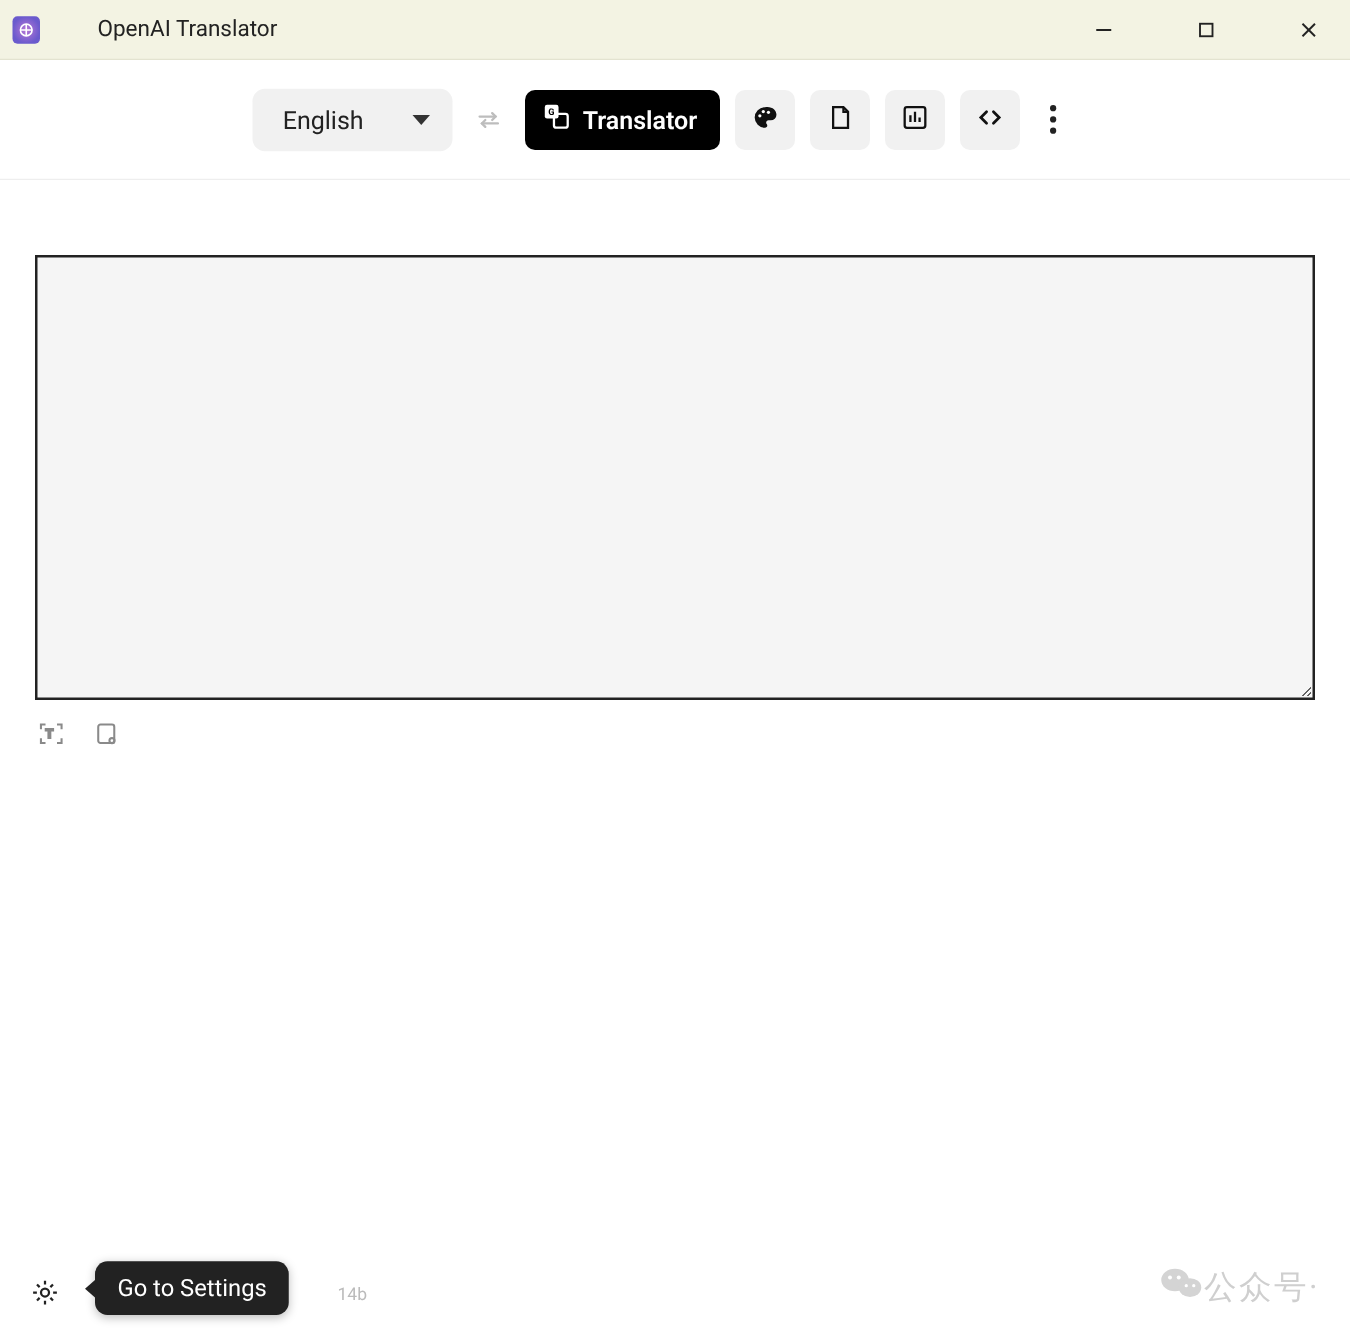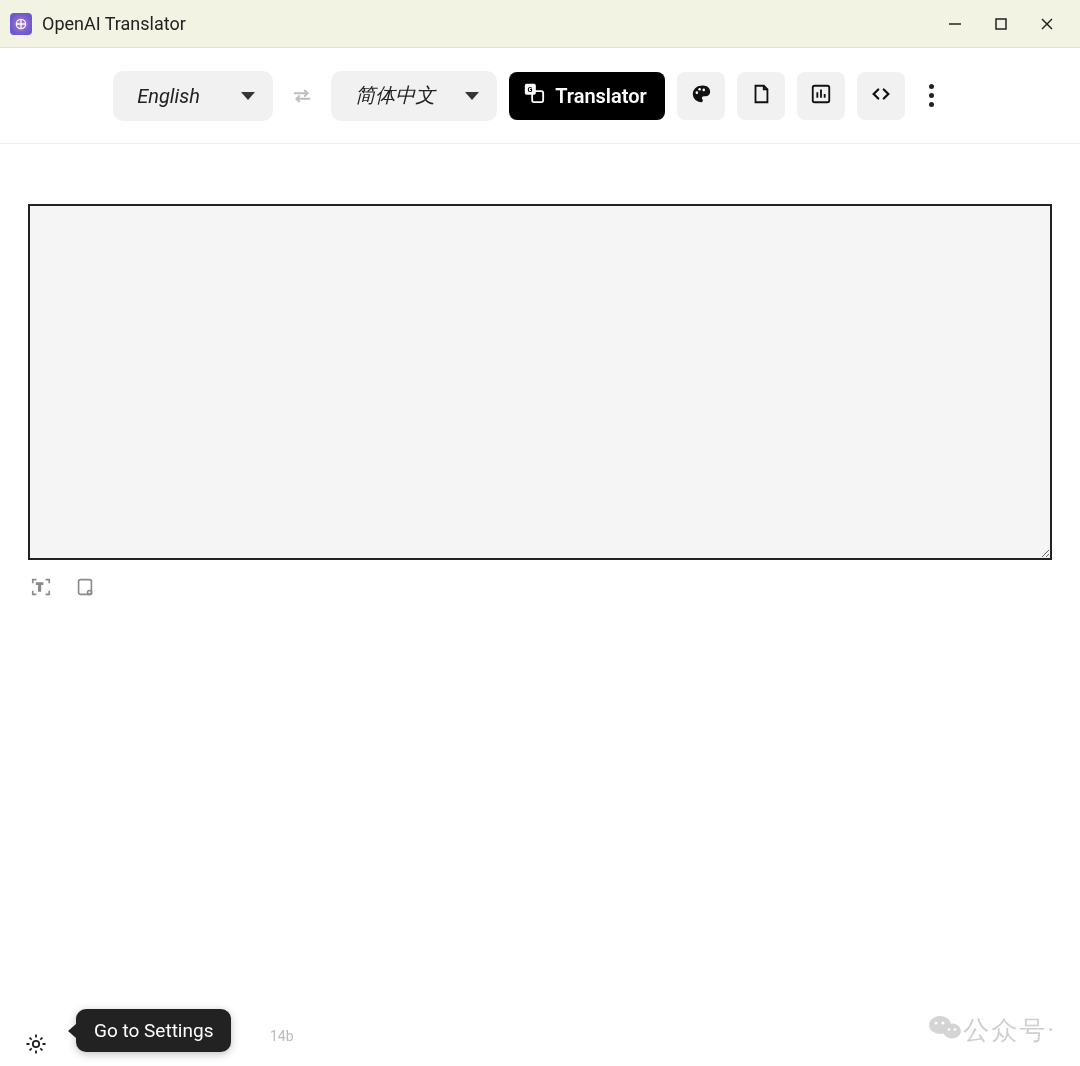--- a/index.html
+++ b/index.html
@@ -13,6 +13,7 @@
       align-items: center;
       padding: 0 10px;
       border-bottom: 1px solid #e3e3d0;
+      gap: 36px;
     }
     .app-icon {
       width: 22px; height: 22px;

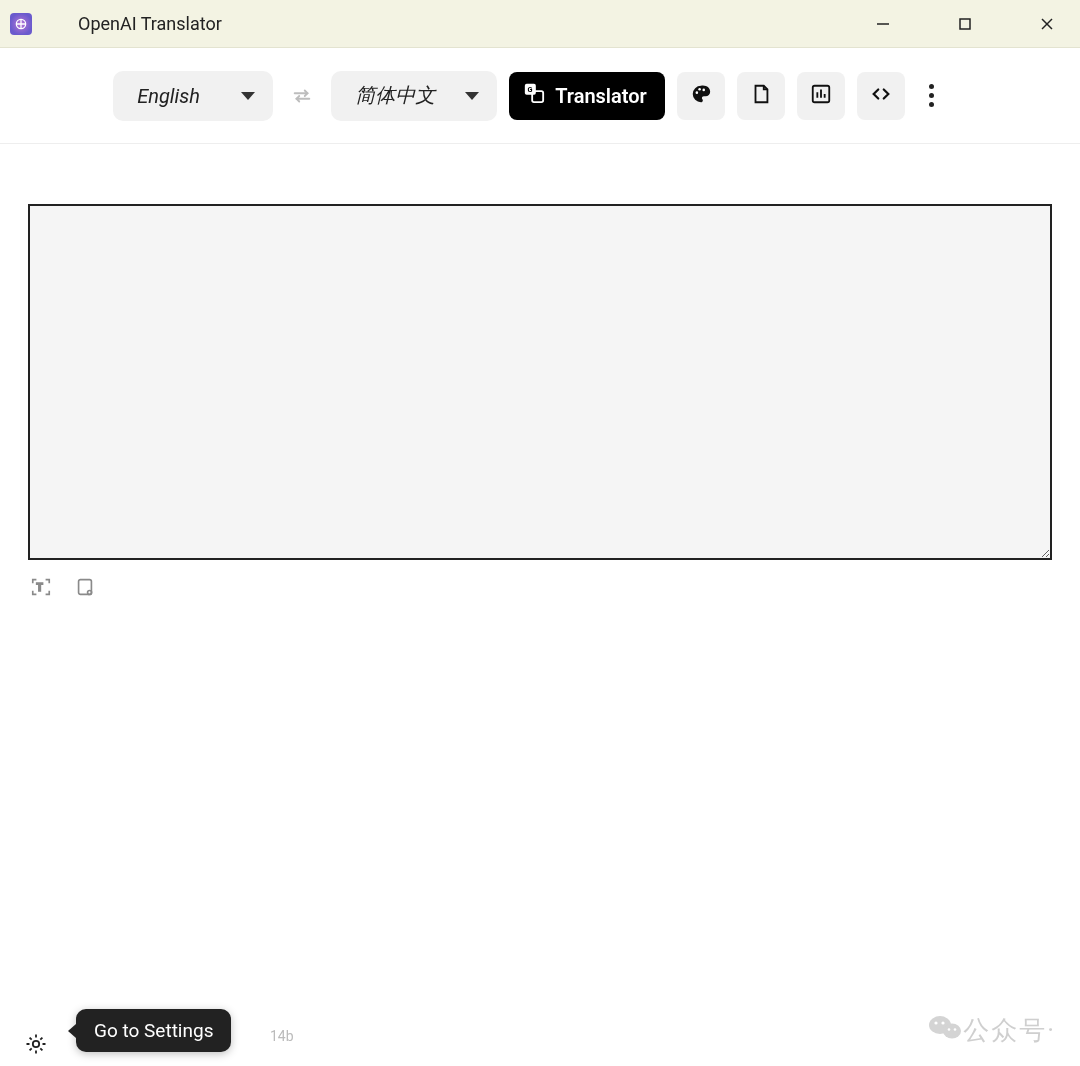--- a/index.html
+++ b/index.html
@@ -51,7 +51,6 @@
       gap: 30px;
       cursor: pointer;
       min-width: 160px;
-      font-style: italic;
     }
     .lang-select[data-name="target-language-select"] { min-width: 160px; }
     .lang-label { font-size: 20px; color: #222; }

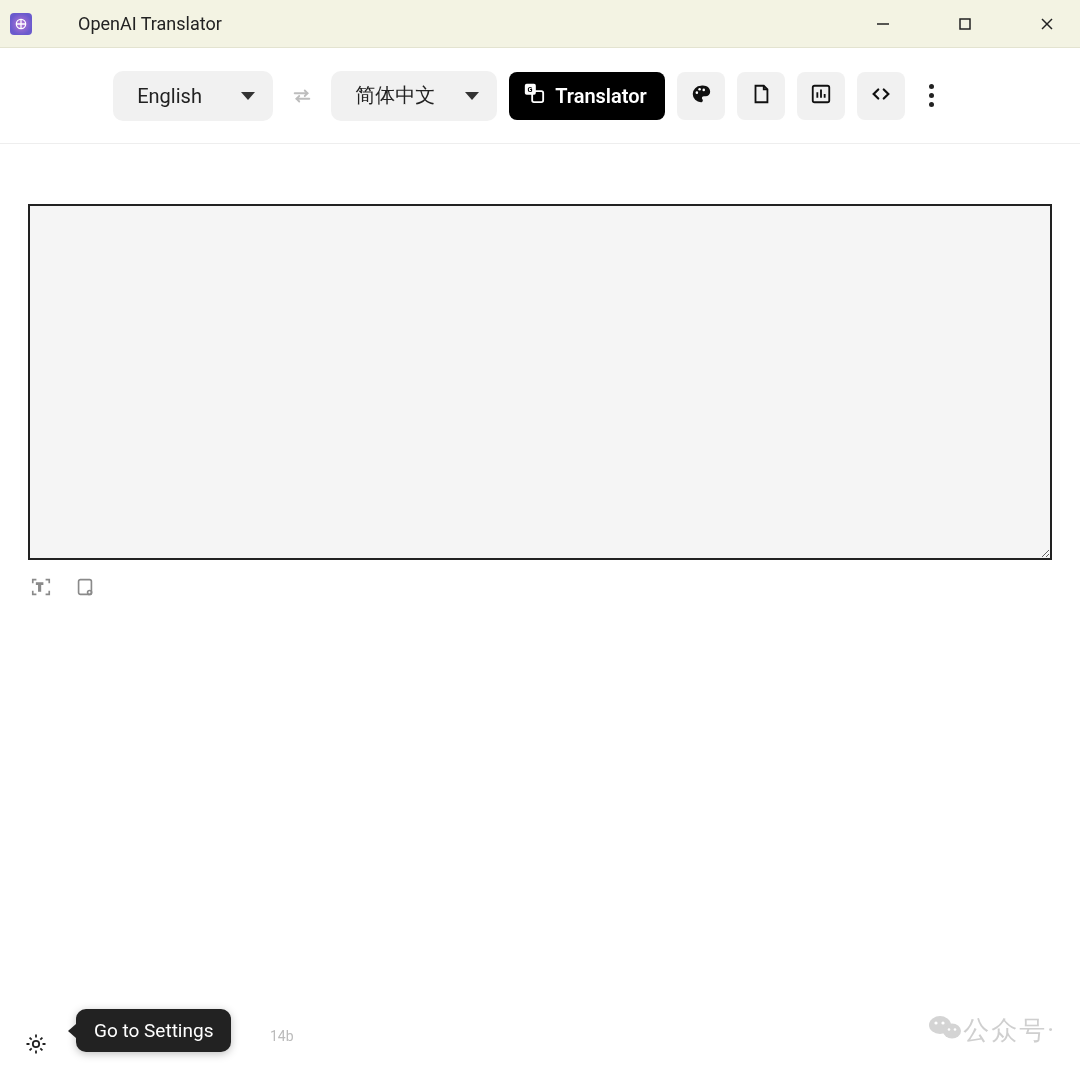--- a/index.html
+++ b/index.html
@@ -194,10 +194,6 @@
     </svg>
   </div>
 
-  <div class="lang-select" data-name="target-language-select">
-    <span class="lang-label" data-name="target-language-label">简体中文</span>
-    <span class="caret-down" data-name="chevron-down-icon"></span>
-  </div>
 
   <div class="translate-btn" data-name="translate-button">
     <span class="translate-icon" data-name="translate-icon">

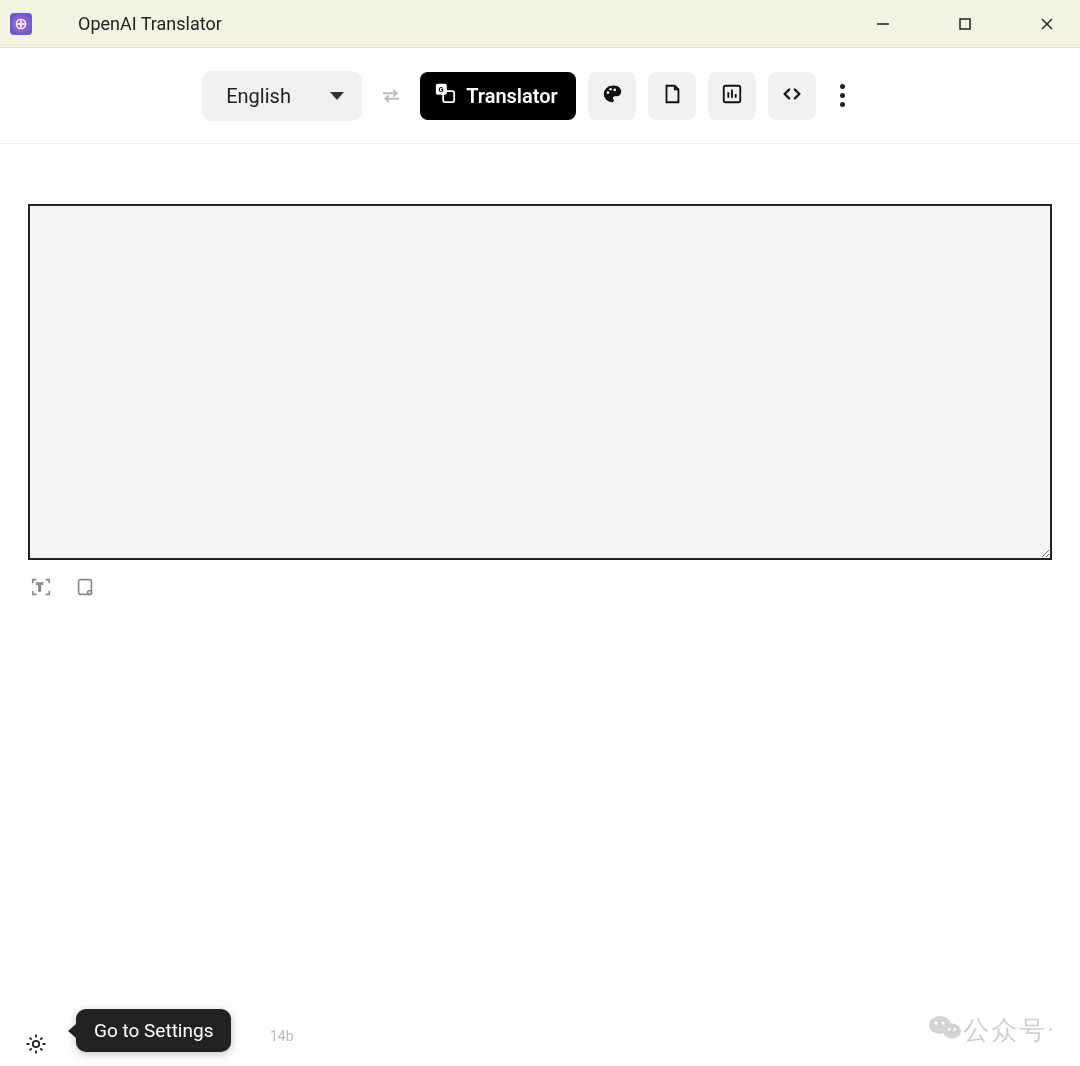--- a/index.html
+++ b/index.html
@@ -109,7 +109,7 @@
       position: absolute;
       left: 0; right: 0; bottom: 0;
       height: 60px;
-      display: flex; align-items: flex-end;
+      display: flex; align-items: center;
       padding: 0 16px;
     }
     .settings-btn {

